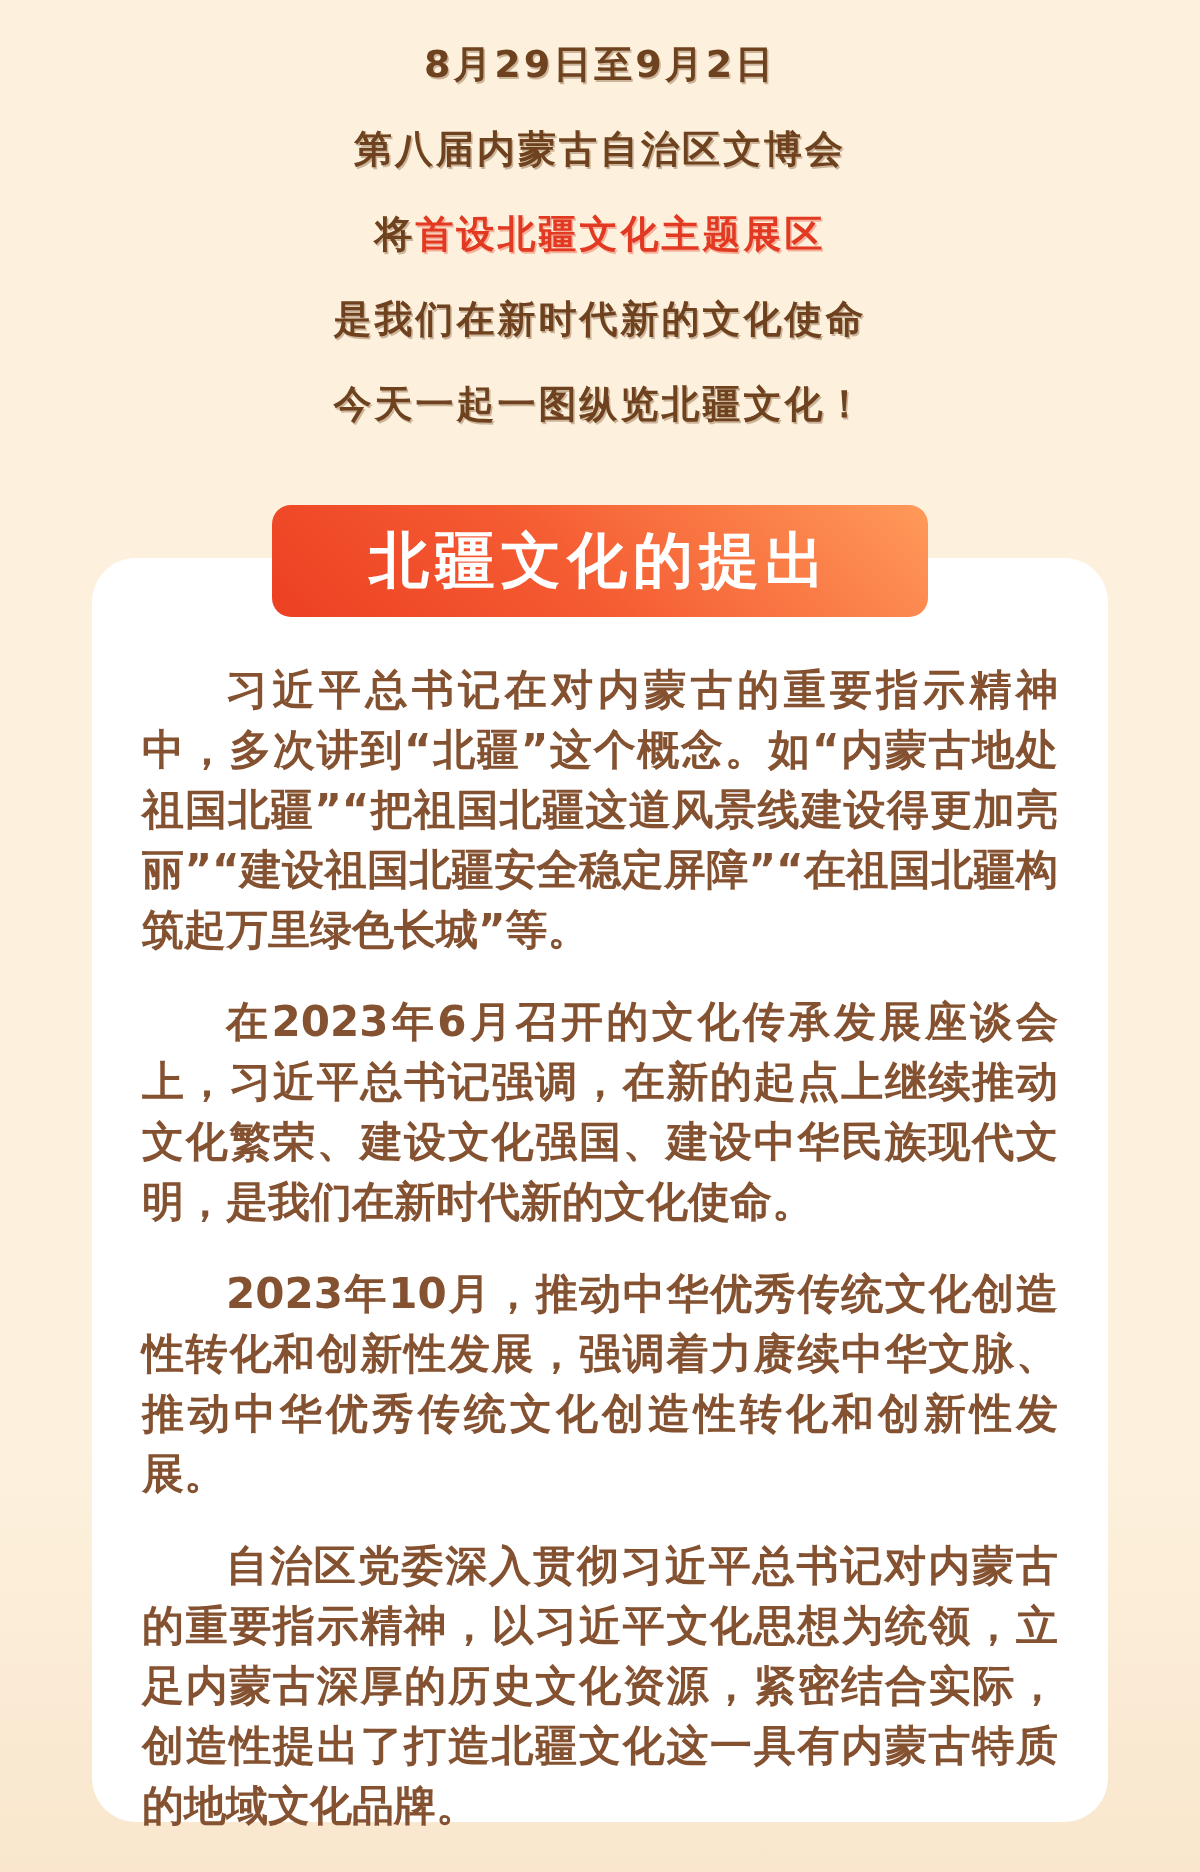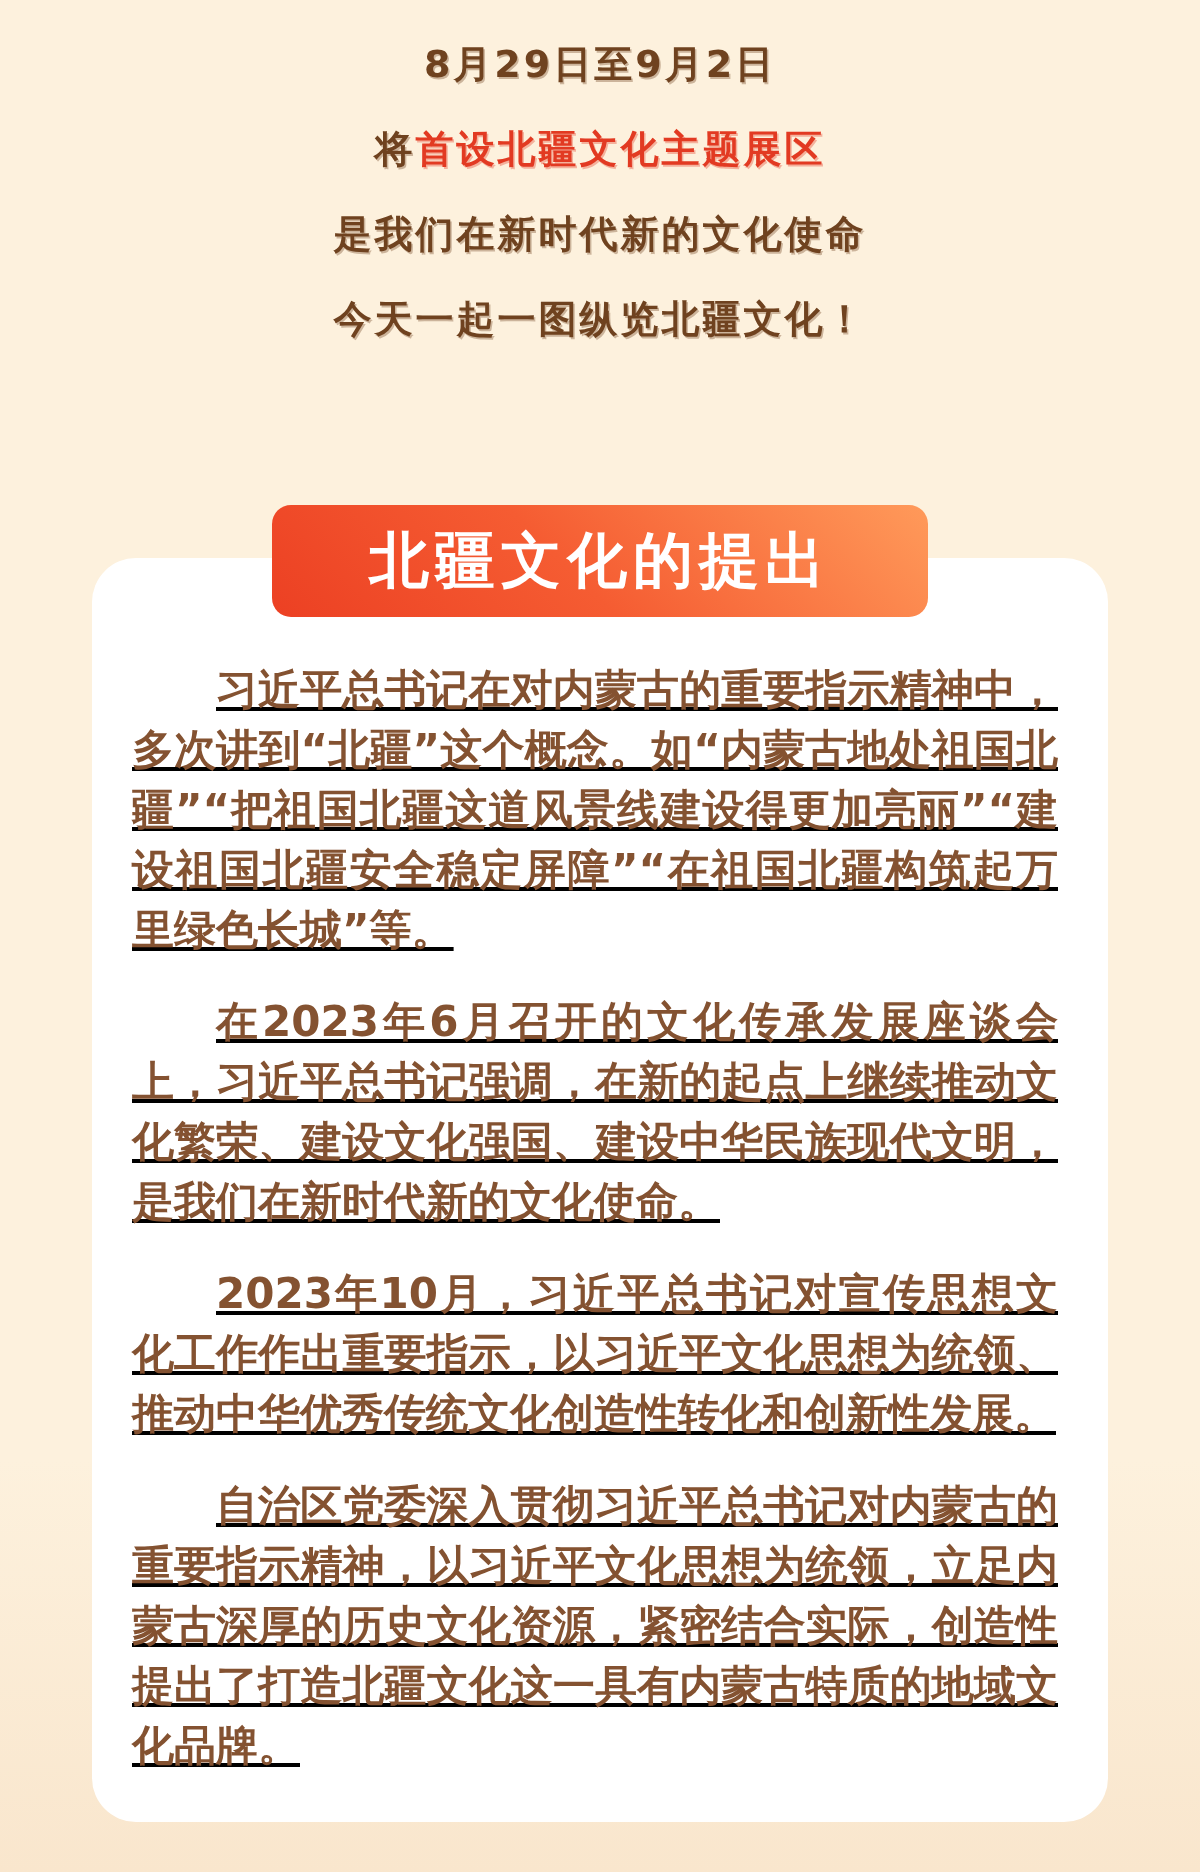--- a/index.html
+++ b/index.html
@@ -111,6 +111,9 @@
       <span>8月29日至9月2日</span>
     </div>
     <div class="intro-line">
+      <span>第八届内蒙古自治区文博会</span>
+    </div>
+    <div class="intro-line">
       <span>将</span><span class="hl">首设北疆文化主题展区</span>
     </div>
     <div class="intro-line">

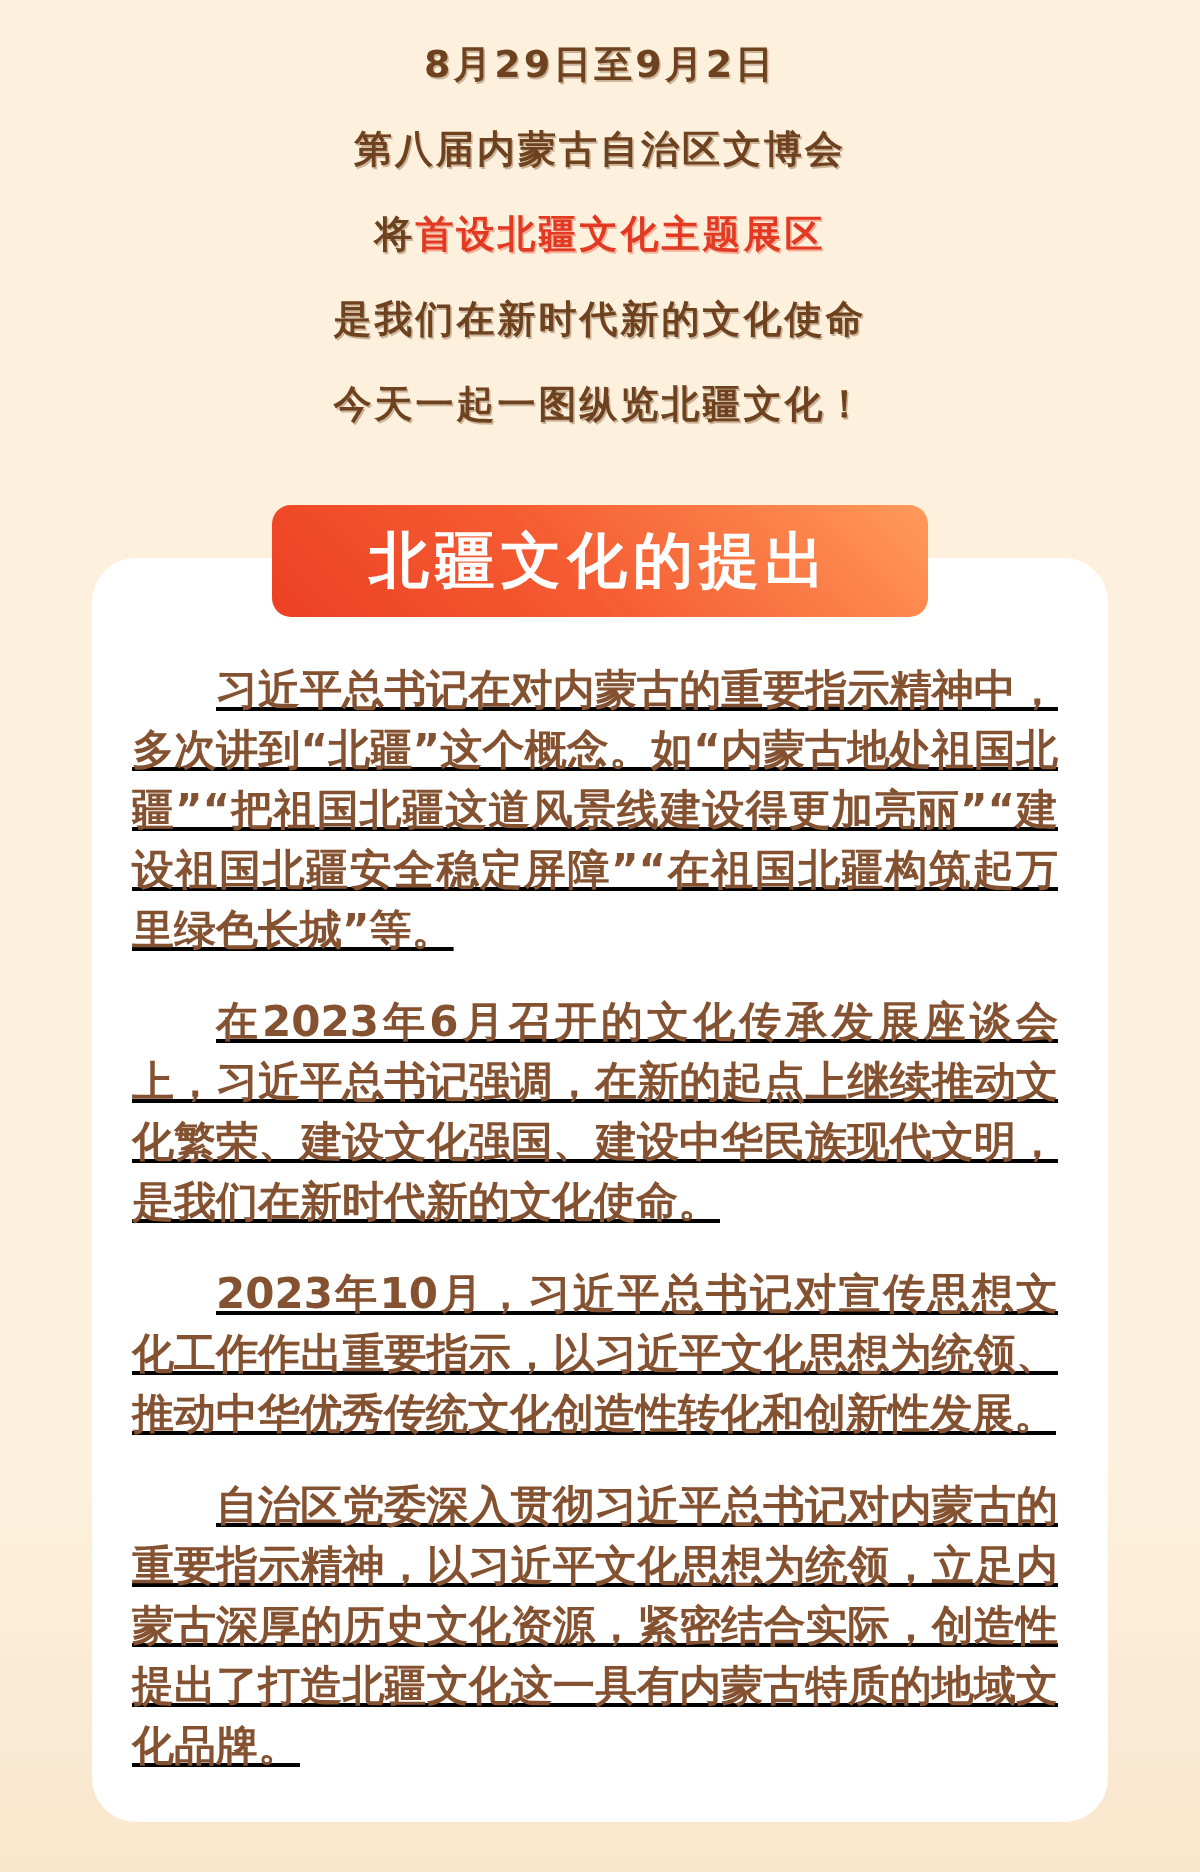--- a/index.html
+++ b/index.html
@@ -85,8 +85,7 @@
     z-index: 1;
     background: var(--card-bg);
     border-radius: 44px;
-    padding: 102px 50px 0 40px;
-    text-decoration: underline;
+    padding: 102px 50px 0 50px;
   }
   .card p {
     font-size: 42px;

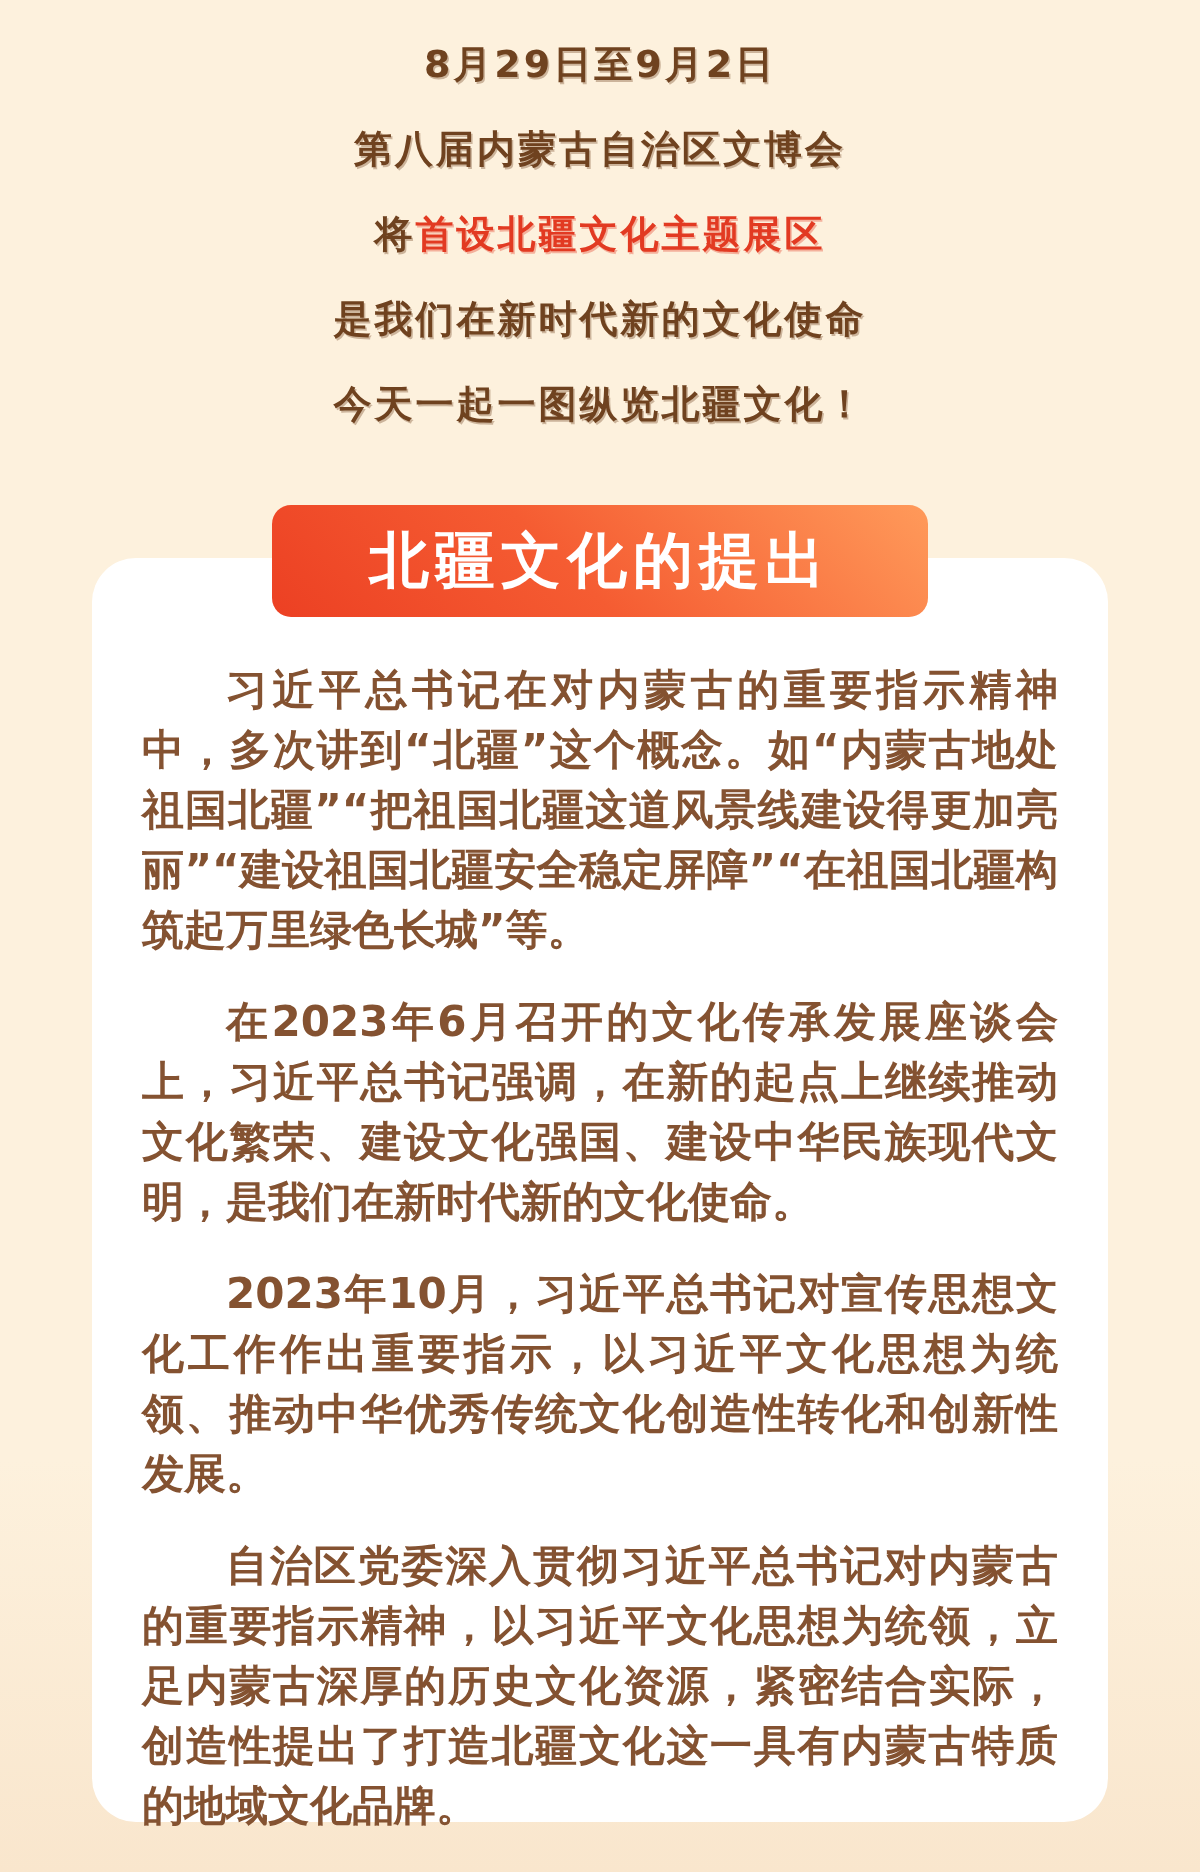--- a/index.html
+++ b/index.html
@@ -130,7 +130,7 @@
   <div class="card">
     <p>习近平总书记在对内蒙古的重要指示精神中，多次讲到“北疆”这个概念。如“内蒙古地处祖国北疆”“把祖国北疆这道风景线建设得更加亮丽”“建设祖国北疆安全稳定屏障”“在祖国北疆构筑起万里绿色长城”等。</p>
     <p>在2023年6月召开的文化传承发展座谈会上，习近平总书记强调，在新的起点上继续推动文化繁荣、建设文化强国、建设中华民族现代文明，是我们在新时代新的文化使命。</p>
-    <p>2023年10月，习近平总书记对宣传思想文化工作作出重要指示，以习近平文化思想为统领、推动中华优秀传统文化创造性转化和创新性发展。</p>
+    <p>2023年10月，推动中华优秀传统文化创造性转化和创新性发展，强调着力赓续中华文脉、推动中华优秀传统文化创造性转化和创新性发展。</p>
     <p>自治区党委深入贯彻习近平总书记对内蒙古的重要指示精神，以习近平文化思想为统领，立足内蒙古深厚的历史文化资源，紧密结合实际，创造性提出了打造北疆文化这一具有内蒙古特质的地域文化品牌。</p>
   </div>
 

